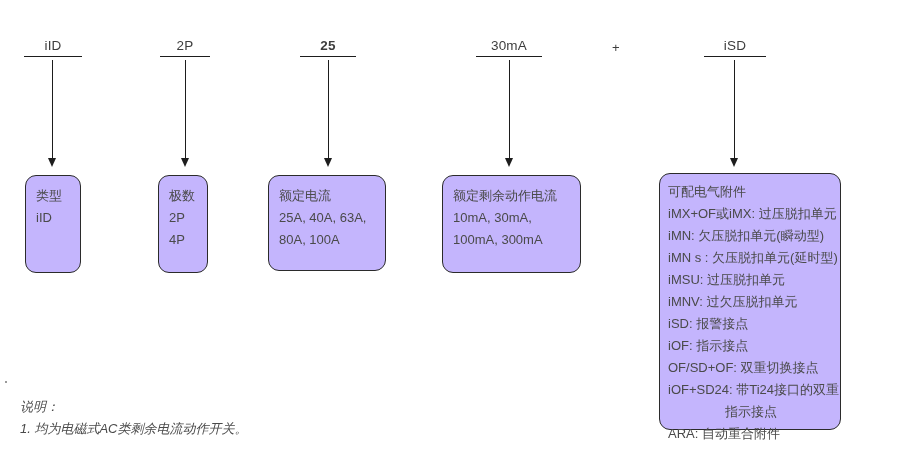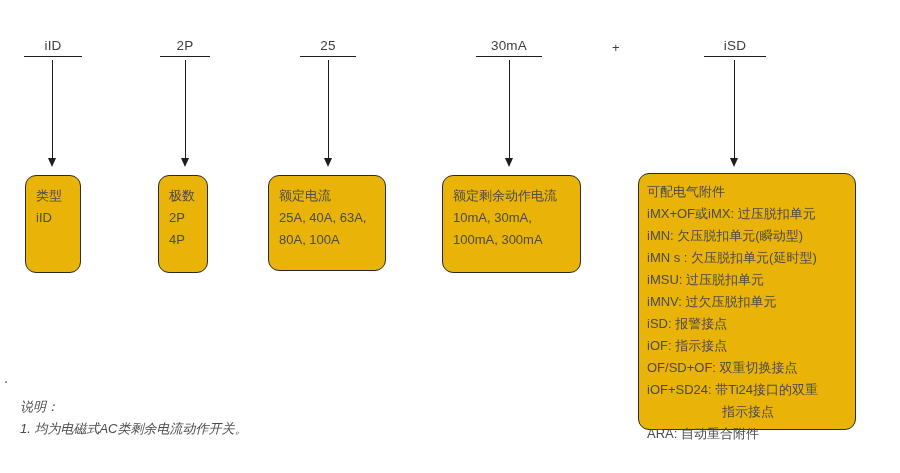--- a/index.html
+++ b/index.html
@@ -113,7 +113,7 @@
     <div class="seg-rule"></div>
   </div>
 
-  <div class="seg" style="left:300px; top:38px; width:56px;">
+  <div class="seg" style="left:300px; top:38px; width:56px;font-weight:bold;">
     <div class="seg-label">25</div>
     <div class="seg-rule"></div>
   </div>

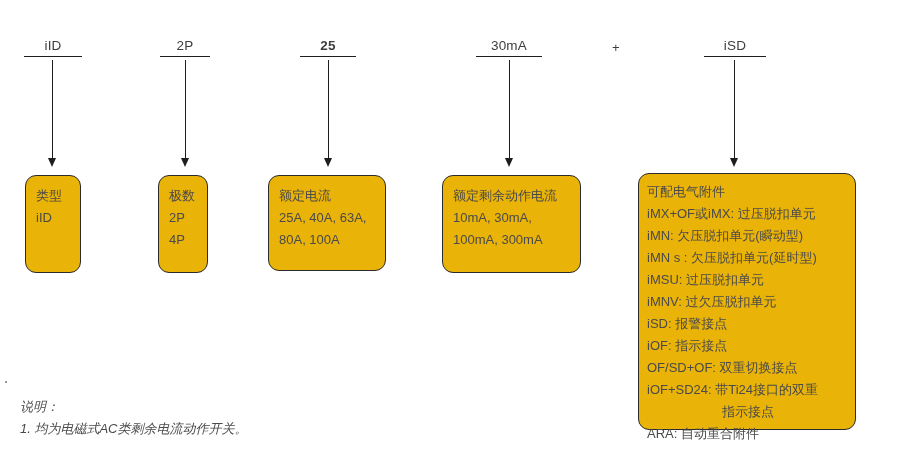--- a/index.html
+++ b/index.html
@@ -69,7 +69,7 @@
     position: absolute;
     border: 1.2px solid #2b2b2b;
     border-radius: 11px;
-    background: #eab308;
+    background: #c4b5fd;
   }
   .box-body {
     padding: 9px 9px 0 10px;

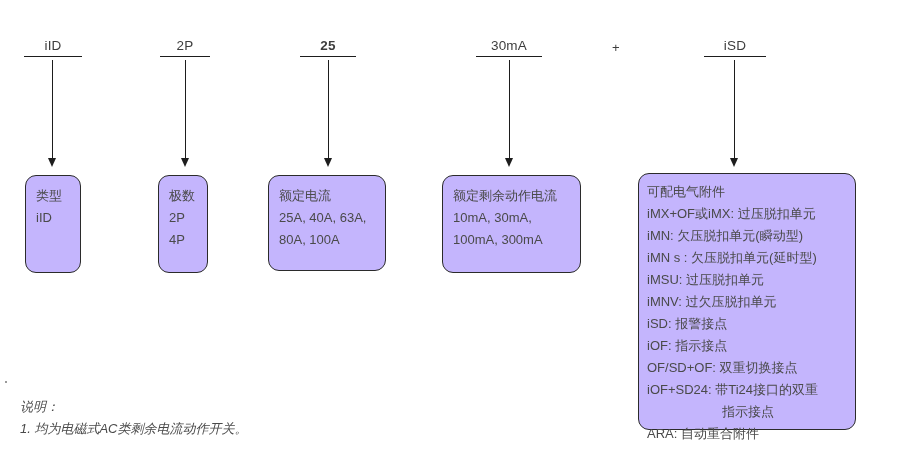--- a/index.html
+++ b/index.html
@@ -186,7 +186,7 @@
     </div>
   </div>
 
-  <div class="box wide" style="left:638px; top:173px; width:218px; height:257px;">
+  <div class="box wide" style="left:659px; top:173px; width:182px; height:257px;">
     <div class="box-body" style="padding:7px 6px 0 8px;">
       <div class="box-line">可配电气附件</div>
       <div class="box-line">iMX+OF或iMX: 过压脱扣单元</div>

